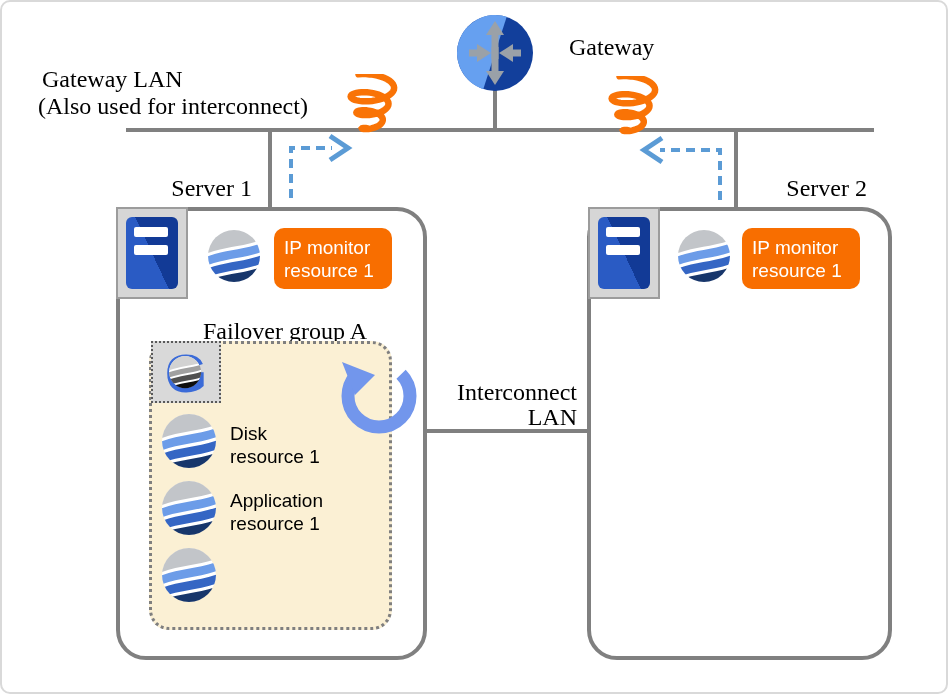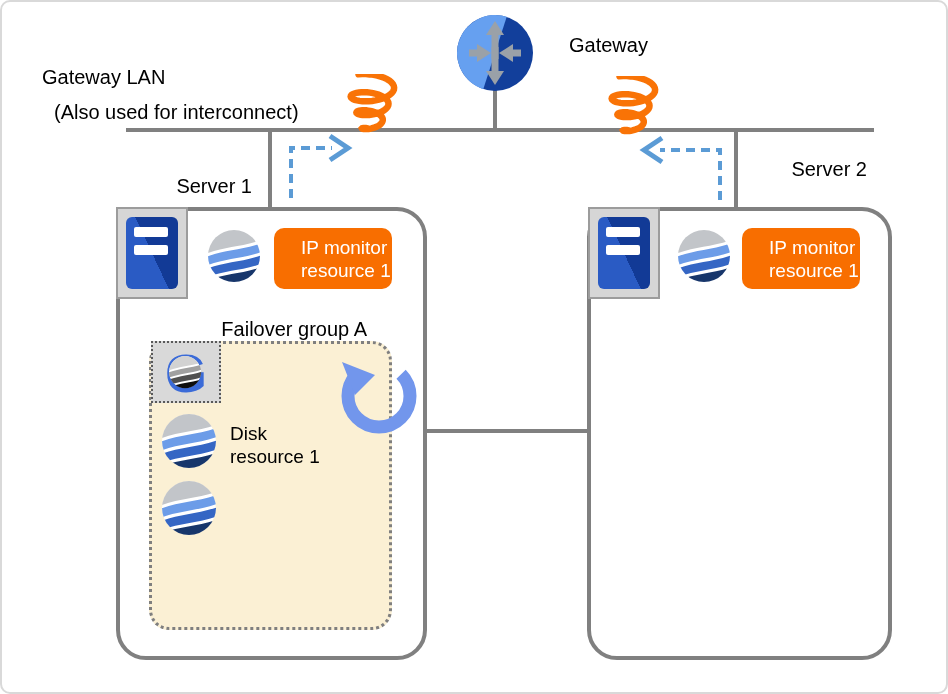--- a/index.html
+++ b/index.html
@@ -9,7 +9,7 @@
     font-family:"Liberation Sans",sans-serif;color:#000;overflow:hidden;
   }
   .abs{position:absolute;}
-  .lbl{position:absolute;font-size:20px;white-space:nowrap;}
+  .lbl{position:absolute;font-size:24px;white-space:nowrap;font-family:Liberation Serif, serif;}
   .lbl-center{text-align:right;}
   .hline{position:absolute;background:var(--line-gray,#808080);}
   .vline{position:absolute;background:var(--line-gray,#808080);}

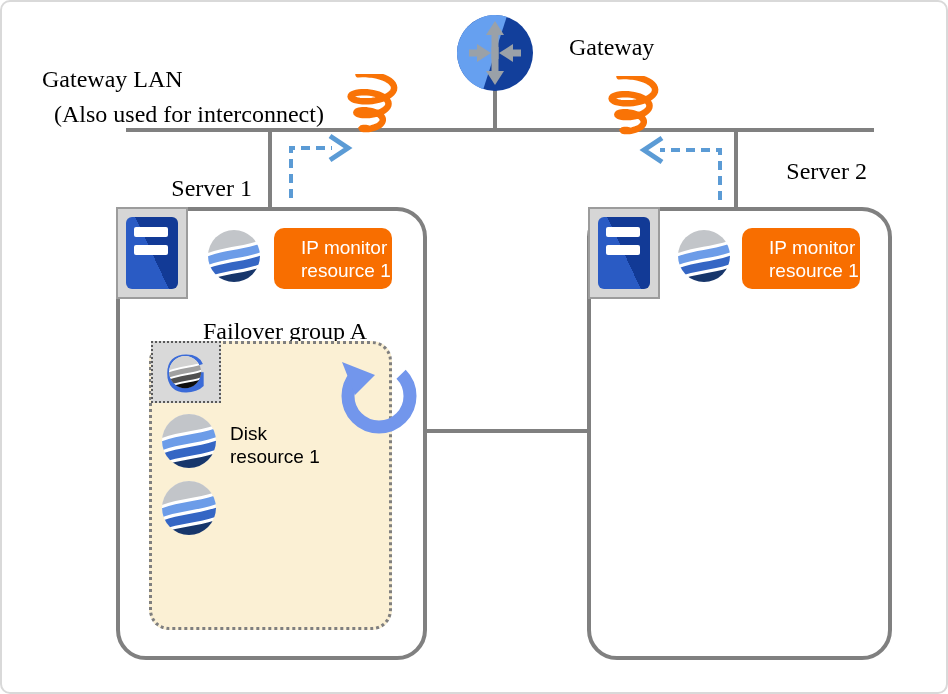--- a/index.html
+++ b/index.html
@@ -79,7 +79,7 @@
   <div class="hline" style="left:425px;top:427px;width:160px;height:4px;"></div>
 
   <div class="lbl" style="left:40px;top:64px;">Gateway LAN</div>
-  <div class="lbl" style="left:52px;top:91px;margin-top:8px;">(Also used for interconnect)</div>
+  <div class="lbl" style="left:36px;top:91px;">(Also used for interconnect)</div>
 
   <svg class="abs" style="left:455px;top:13px;" width="76" height="76" viewBox="0 0 76 76">
     <circle cx="38" cy="38" r="38" fill="var(--gw-dark)"></circle>

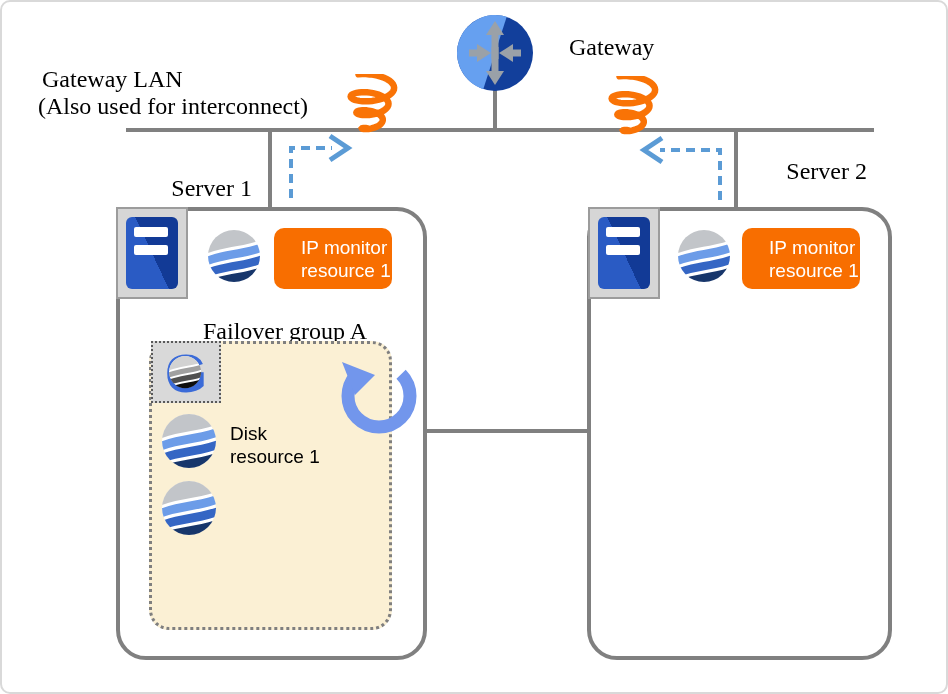--- a/index.html
+++ b/index.html
@@ -114,7 +114,7 @@
   </svg>
 
   <div class="lbl lbl-center" style="left:150px;top:173px;width:100px;">Server 1</div>
-  <div class="lbl lbl-center" style="left:765px;top:156px;width:100px;">Server 2</div>
+  <div class="lbl lbl-center" style="left:765px;top:173px;width:100px;">Server 2</div>
 
   <div class="server-box" style="left:114px;top:205px;width:311px;height:453px;"></div>
   <div class="server-box" style="left:585px;top:205px;width:305px;height:453px;"></div>

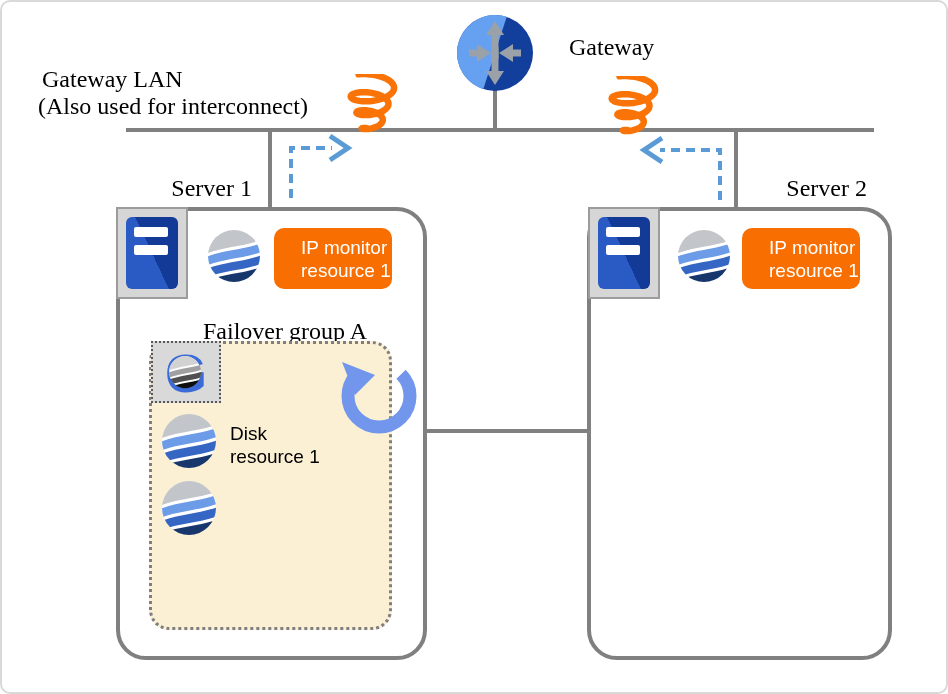--- a/index.html
+++ b/index.html
@@ -29,7 +29,7 @@
   .badge{
     position:absolute;width:118px;height:61px;background:var(--orange,#F86E00);
     border-radius:10px;color:#fff;font-size:19px;line-height:23px;
-    display:flex;align-items:center;box-sizing:border-box;padding-left:27px;
+    display:flex;align-items:center;box-sizing:border-box;padding-left:10px;
   }
   .beige-box{
     position:absolute;background:var(--beige,#FBF0D4);

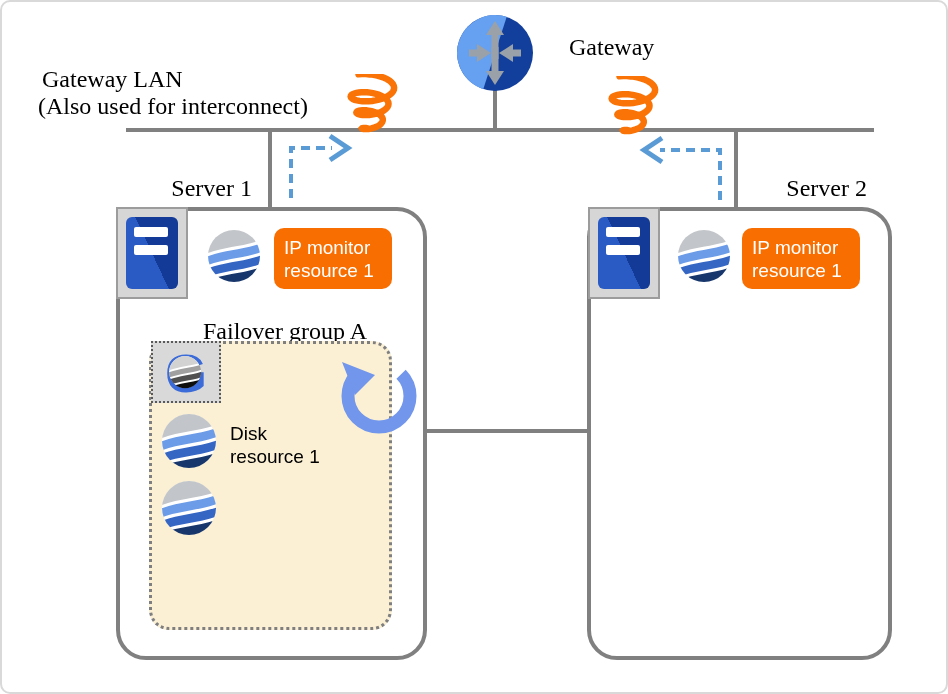--- a/index.html
+++ b/index.html
@@ -171,6 +171,7 @@
     </div>
   </div>
 
+  <div class="lbl lbl-center" style="left:435px;top:378px;width:140px;white-space:normal;line-height:25px;">Interconnect LAN</div>
 
 </div>
 

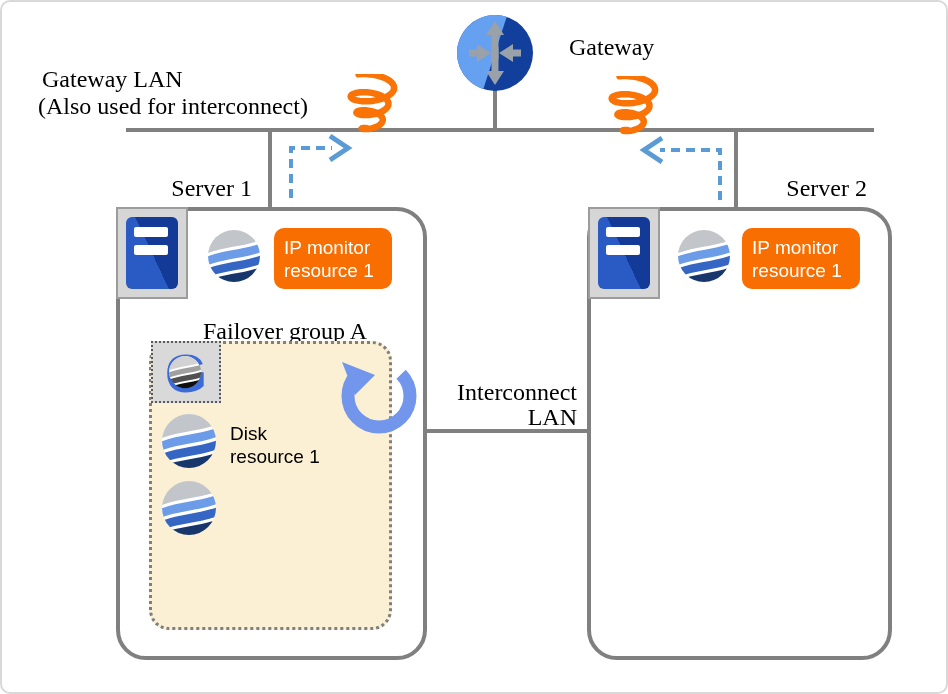--- a/index.html
+++ b/index.html
@@ -168,6 +168,12 @@
       <svg class="sphere" width="54" height="54" viewBox="0 0 48 48">
           <use href="#sphere-blue"></use>
         </svg>
+      <div class="res-label">Application resource 1</div>
+    </div>
+    <div class="res-row">
+      <svg class="sphere" width="54" height="54" viewBox="0 0 48 48">
+          <use href="#sphere-blue"></use>
+        </svg>
     </div>
   </div>
 

